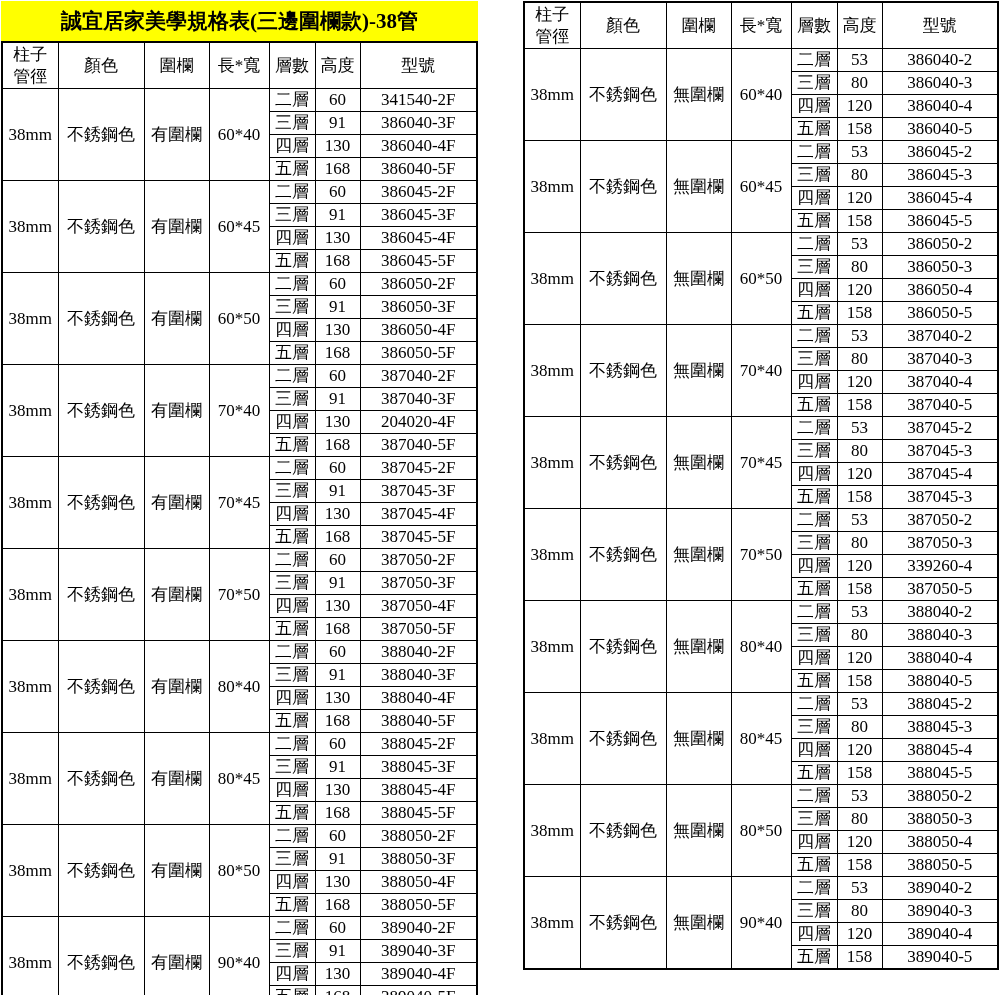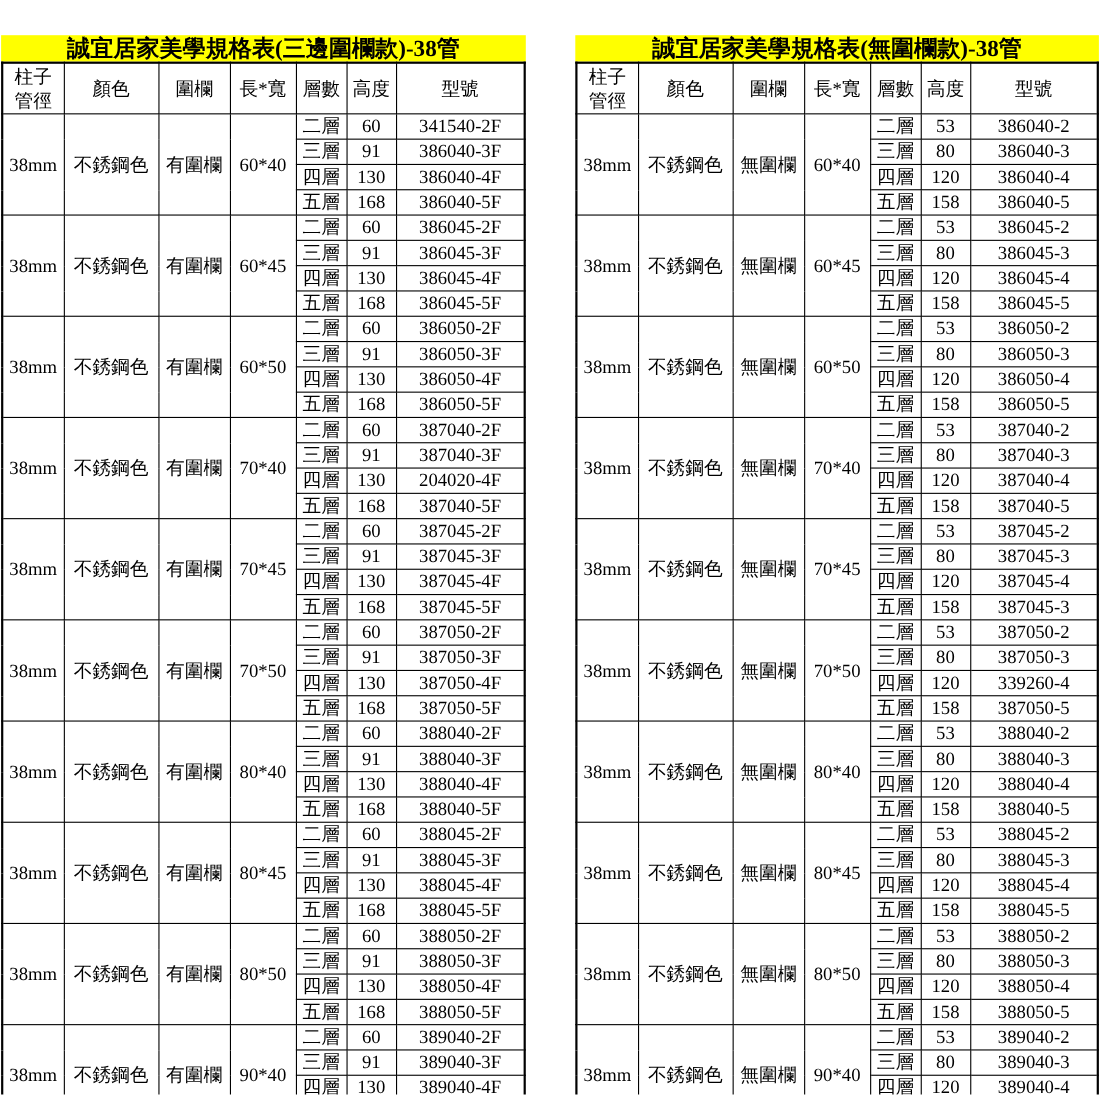--- a/index.html
+++ b/index.html
@@ -21,7 +21,7 @@
   .spec-block.right { width: 476px; }
   .title-bar {
     background: #ffff00;
-    height: 24px;
+    height: 40px;
     display: flex;
     align-items: center;
     justify-content: center;
@@ -29,7 +29,6 @@
     font-weight: bold;
     white-space: nowrap;
     overflow: hidden;
-    margin-top: 31px;
   }
   table.spec {
     border-collapse: collapse;

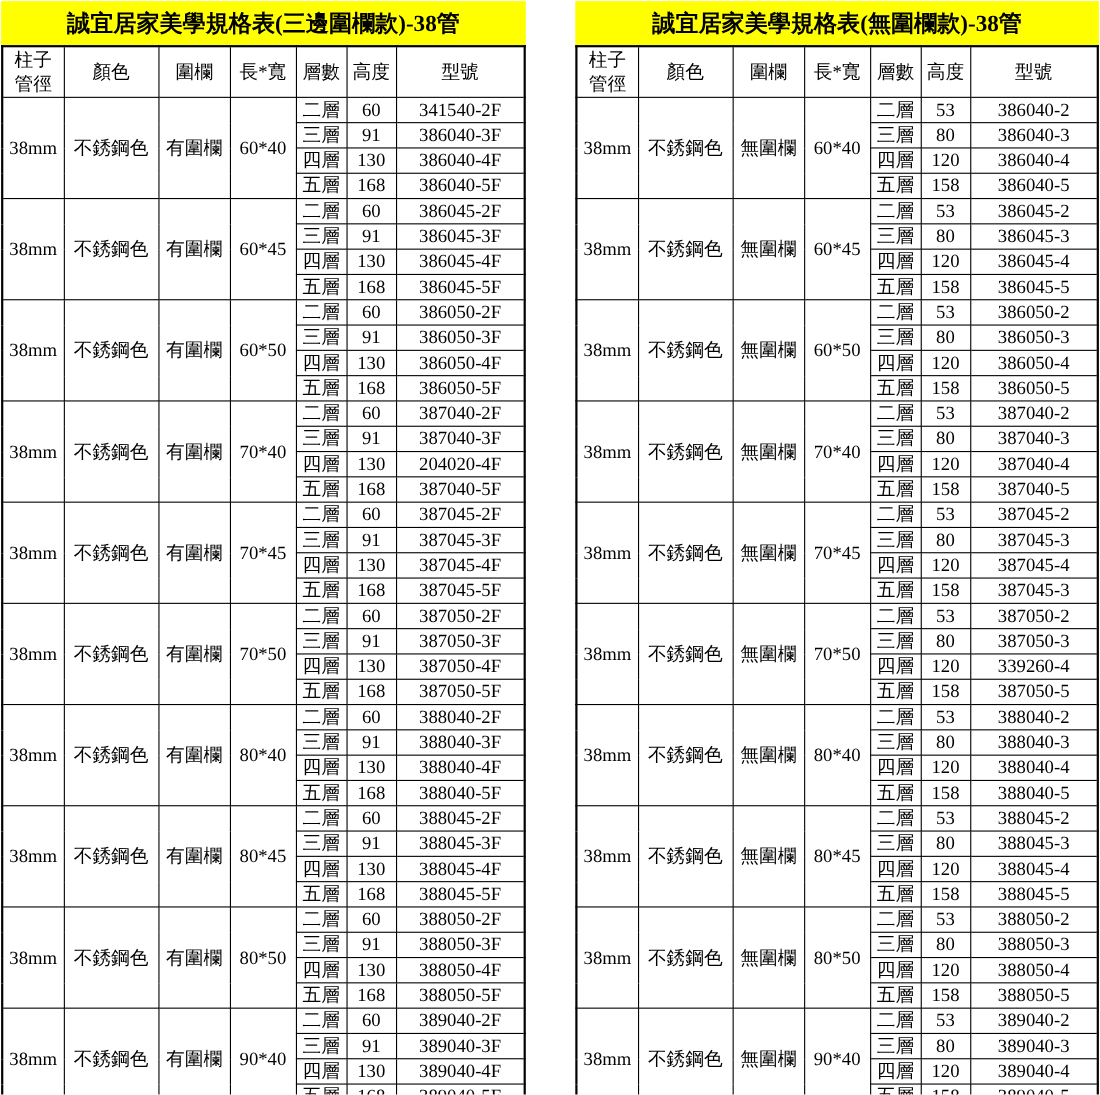--- a/index.html
+++ b/index.html
@@ -339,7 +339,6 @@
   </div>
 
   <div class="spec-block right">
-    <div class="title-bar">誠宜居家美學規格表(無圍欄款)-38管</div>
     <table class="spec">
       <colgroup>
         <col class="c-diam">

